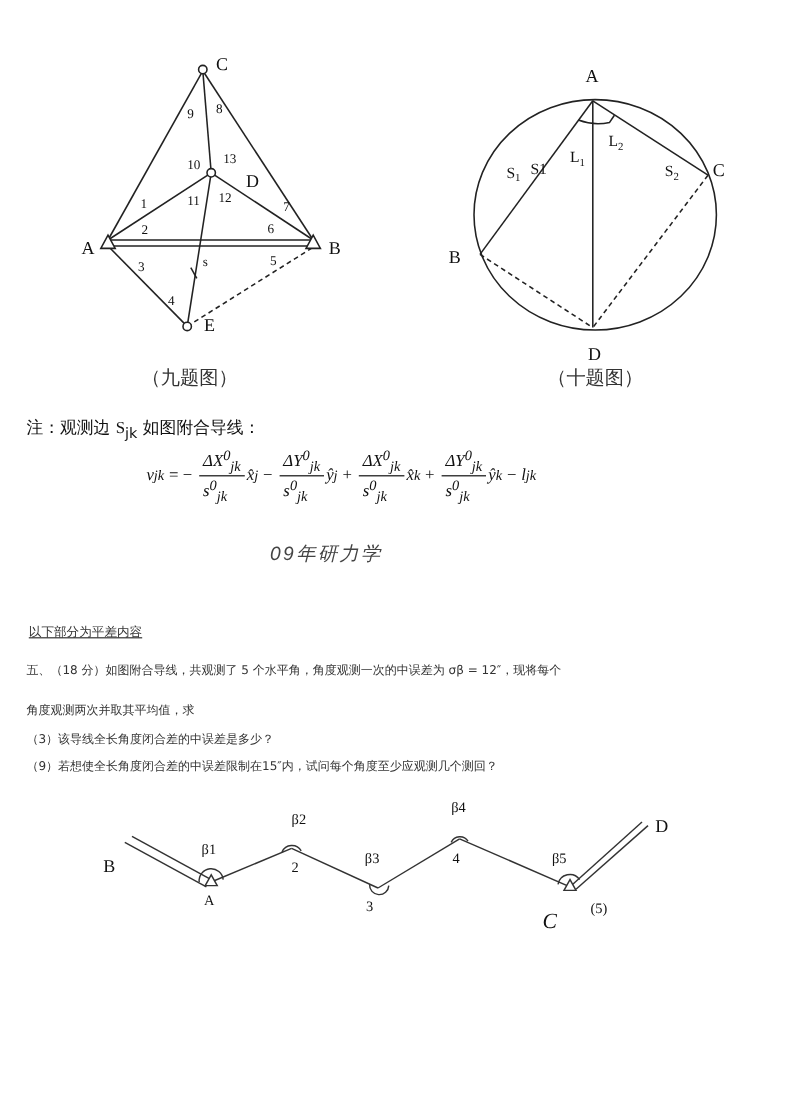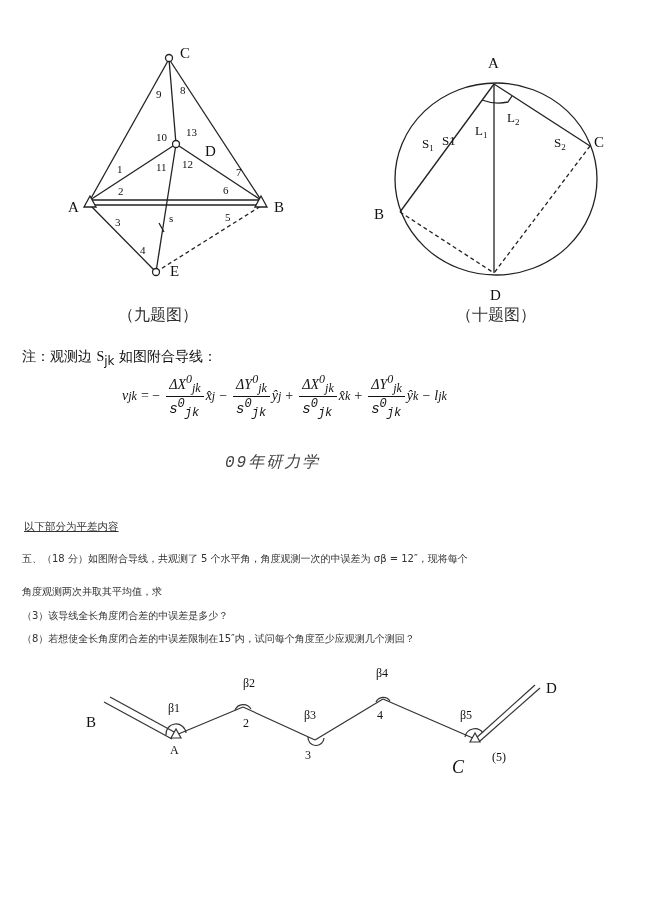--- a/index.html
+++ b/index.html
@@ -16,7 +16,7 @@
   .hand { font-family:Liberation Mono, monospace; font-style:italic; color:#444; font-size:16px; letter-spacing:2px; }
   .frac { display:inline-flex; flex-direction:column; vertical-align:middle; margin:0 2px; }
   .frac .num { border-bottom:1px solid #111; padding:0 3px; font-size:14px; }
-  .frac .den { font-size:14px; padding:0 3px;font-family:Liberation Mono, monospace; }
+  .frac .den { font-size:14px; padding:0 3px; }
   sub, sup { font-size:12px; }
 </style>
 </head>

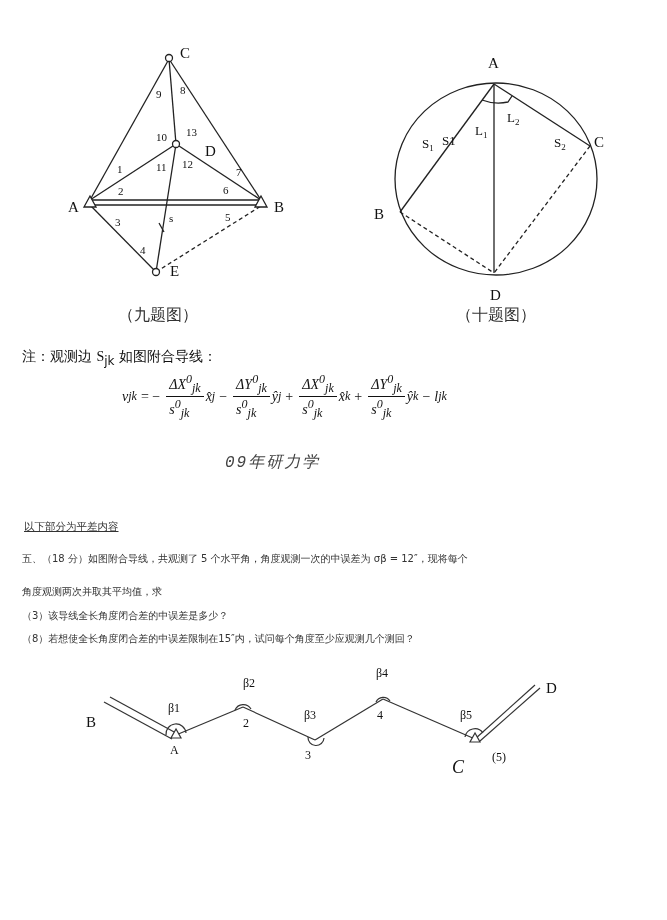--- a/index.html
+++ b/index.html
@@ -13,7 +13,7 @@
   .scan { font-family:"DejaVu Sans", sans-serif; color:#333; }
   .scan-small { font-size:10.5px; }
   .scan-body { font-size:10px; }
-  .hand { font-family:Liberation Mono, monospace; font-style:italic; color:#444; font-size:16px; letter-spacing:2px; }
+  .hand { font-family:Liberation Sans, sans-serif; font-style:italic; color:#444; font-size:16px; letter-spacing:2px; }
   .frac { display:inline-flex; flex-direction:column; vertical-align:middle; margin:0 2px; }
   .frac .num { border-bottom:1px solid #111; padding:0 3px; font-size:14px; }
   .frac .den { font-size:14px; padding:0 3px; }

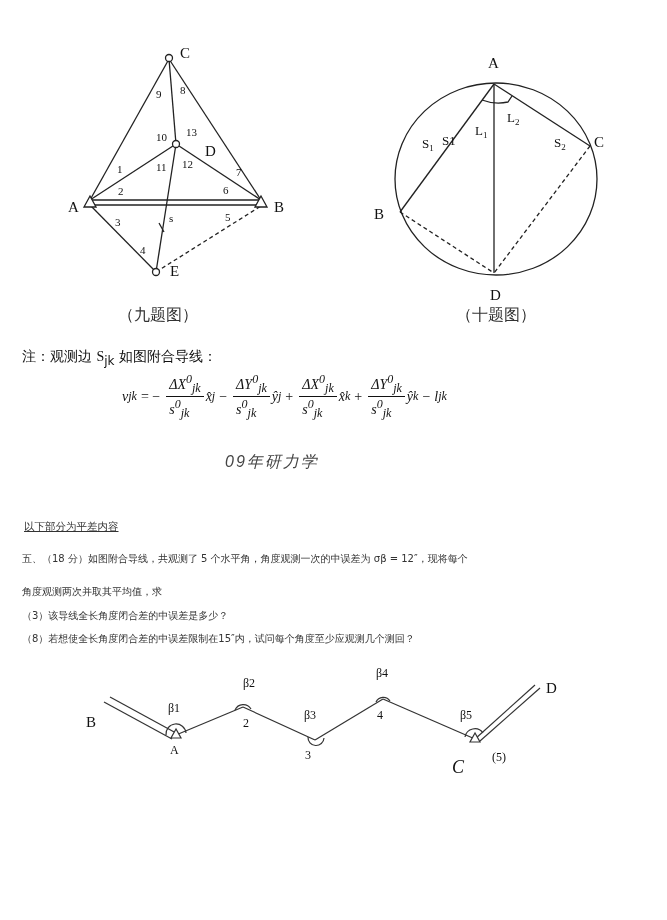--- a/index.html
+++ b/index.html
@@ -136,7 +136,7 @@
 <div class="abs scan scan-body" style="left:22px;top:552px;white-space:nowrap;">五、（18 分）如图附合导线，共观测了 5 个水平角，角度观测一次的中误差为 σβ = 12″，现将每个</div>
 <div class="abs scan scan-body" style="left:22px;top:585px;">角度观测两次并取其平均值，求</div>
 <div class="abs scan scan-body" style="left:22px;top:609px;">（3）该导线全长角度闭合差的中误差是多少？</div>
-<div class="abs scan scan-body" style="left:22px;top:632px;">（8）若想使全长角度闭合差的中误差限制在15″内，试问每个角度至少应观测几个测回？</div>
+<div class="abs scan scan-body" style="left:22px;top:632px;">（9）若想使全长角度闭合差的中误差限制在15″内，试问每个角度至少应观测几个测回？</div>
 
 <svg class="abs" style="left:80px;top:655px;" width="500" height="130" viewBox="0 0 500 130">
   <g stroke="#333" stroke-width="1.2" fill="none">

